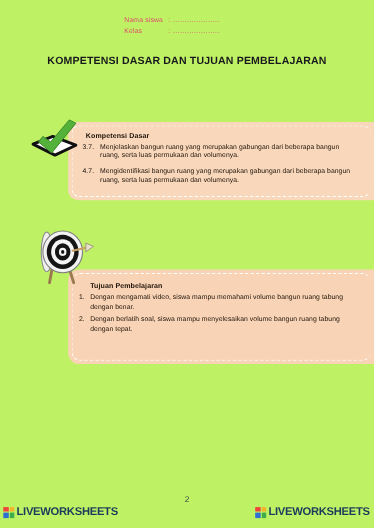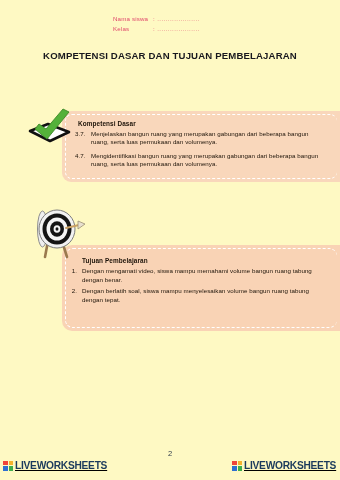--- a/index.html
+++ b/index.html
@@ -17,7 +17,7 @@
   .page {
     position: absolute;
     inset: 0;
-    background: #fef9c3;
+    background: #bef264;
   }
 
   

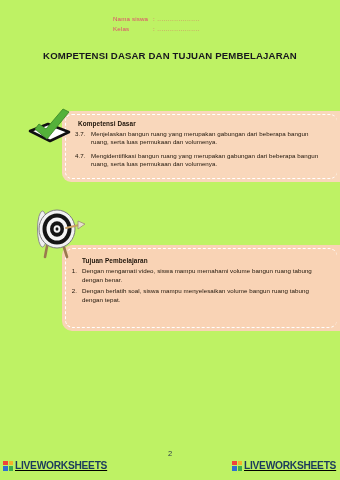--- a/index.html
+++ b/index.html
@@ -176,7 +176,6 @@
     display: flex;
     align-items: center;
     gap: 2px;
-    text-decoration: underline;
   }
   .watermark-left { left: 3px; }
   .watermark-right { left: 232px; }

